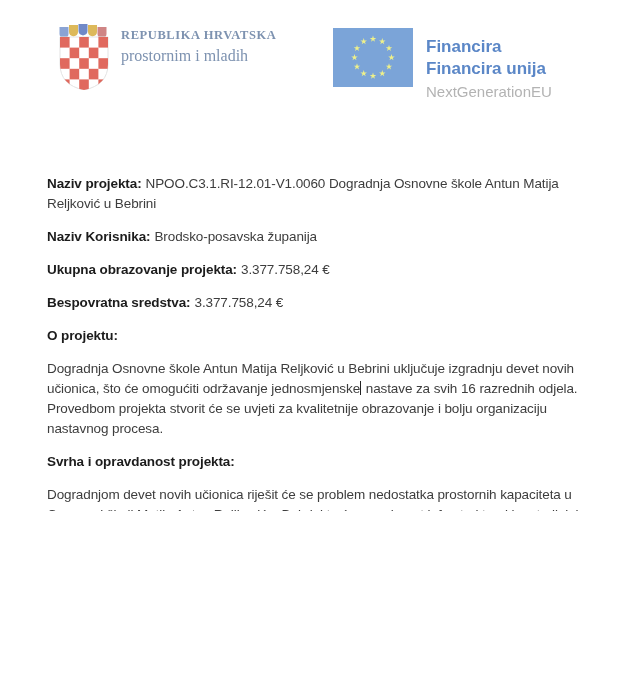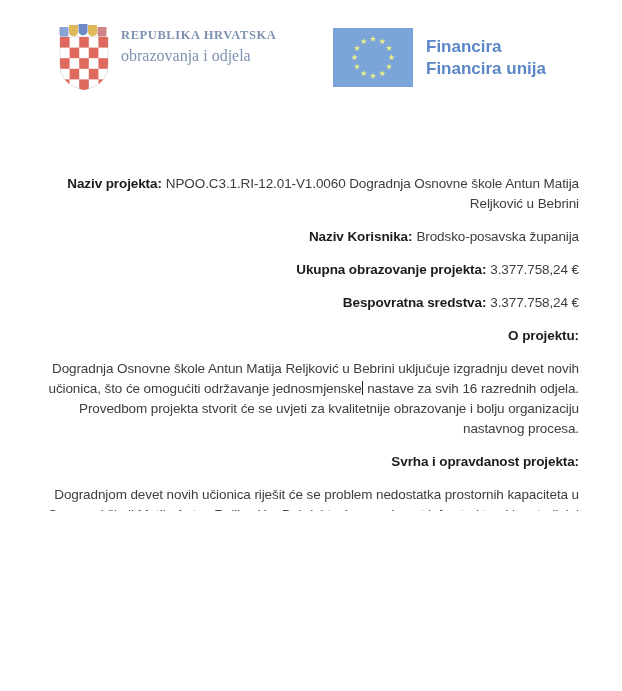--- a/index.html
+++ b/index.html
@@ -75,7 +75,7 @@
     </svg>
     <div class="hr-text">
       <div class="hr-caps">REPUBLIKA HRVATSKA</div>
-      <div class="hr-line">obrazovanja i odjela</div>
+      <div class="hr-line">prostornim i mladih</div>
     </div>
   </div>
 

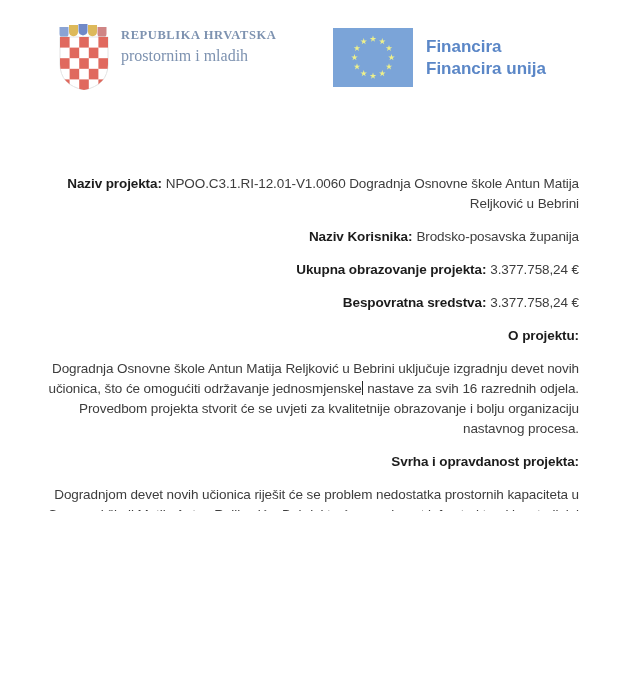--- a/index.html
+++ b/index.html
@@ -101,6 +101,7 @@
     <div class="eu-text">
       <div class="eu-line">Financira</div>
       <div class="eu-line">Financira unija</div>
+      <div class="eu-gray">NextGenerationEU</div>
     </div>
   </div>
 

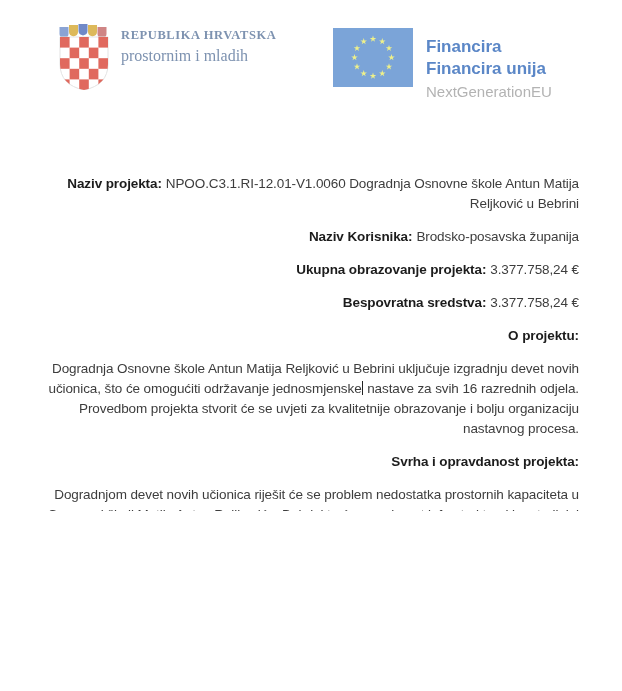--- a/index.html
+++ b/index.html
@@ -27,7 +27,7 @@
     position:absolute;left:47px;top:174px;width:548px;
     color:var(--body-text);font-size:13.5px;line-height:20px;letter-spacing:-.1px;
   }
-  .content p{margin:0 16px 13px 0;text-align:right;}
+  .content p{margin:0 0 13px 0;}
   .label,.heading{font-weight:bold;color:var(--label-text);}
   .label{margin-right:4px;}
   .caret{

